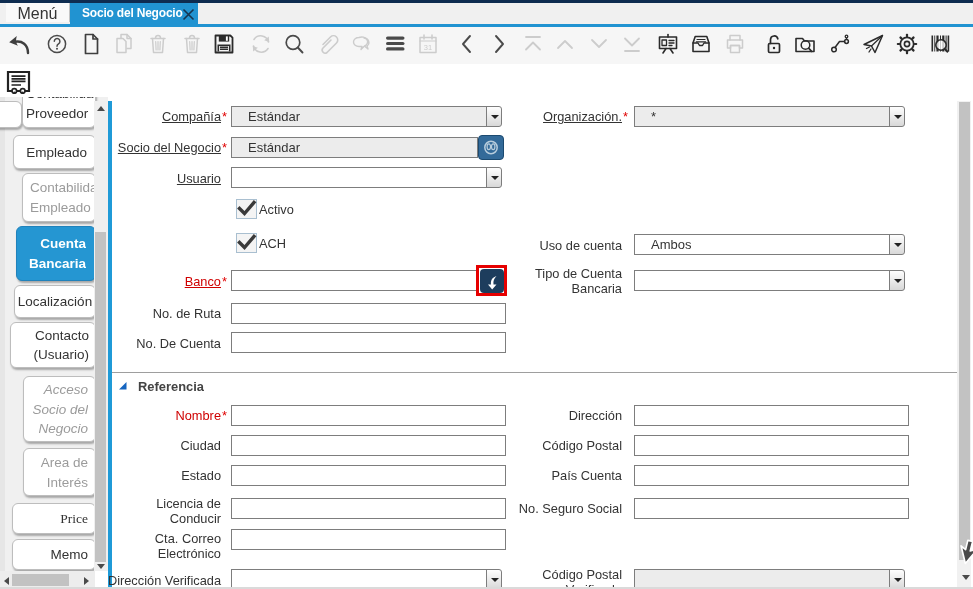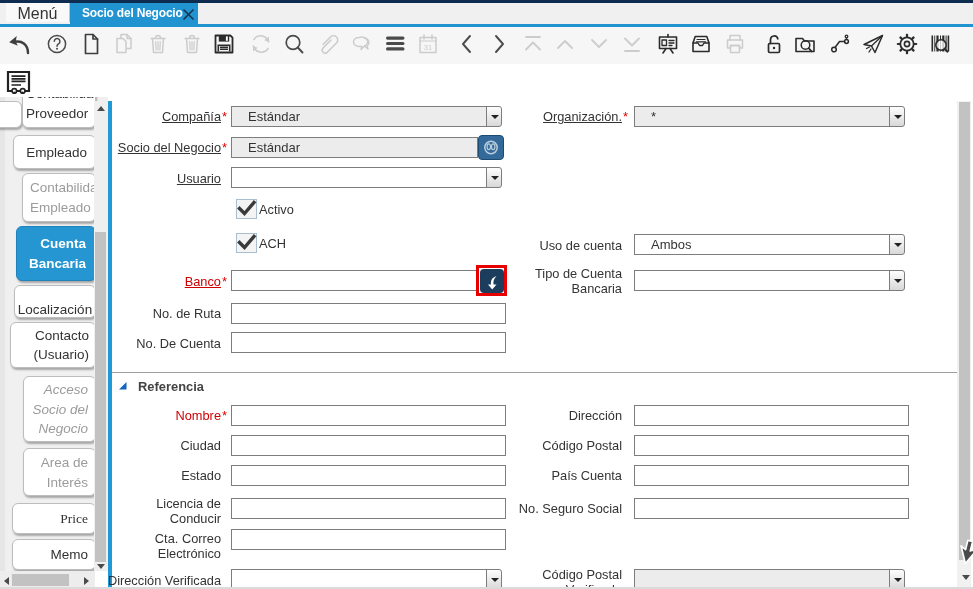--- a/index.html
+++ b/index.html
@@ -209,7 +209,7 @@
       <div>Cuenta</div>
       <div>Bancaria</div>
     </div>
-<div class="stab " style="left:14px;top:188px;width:82px;height:33px;text-align:center;line-height:19px;padding-top:14px;">
+<div class="stab " style="left:14px;top:188px;width:82px;height:33px;text-align:center;line-height:19px;padding-top:6px;">
       <div>Localización</div>
     </div>
 <div class="stab " style="left:10px;top:225px;width:86px;height:46px;text-align:right;line-height:19px;padding-top:3px;padding-right:6px;">

